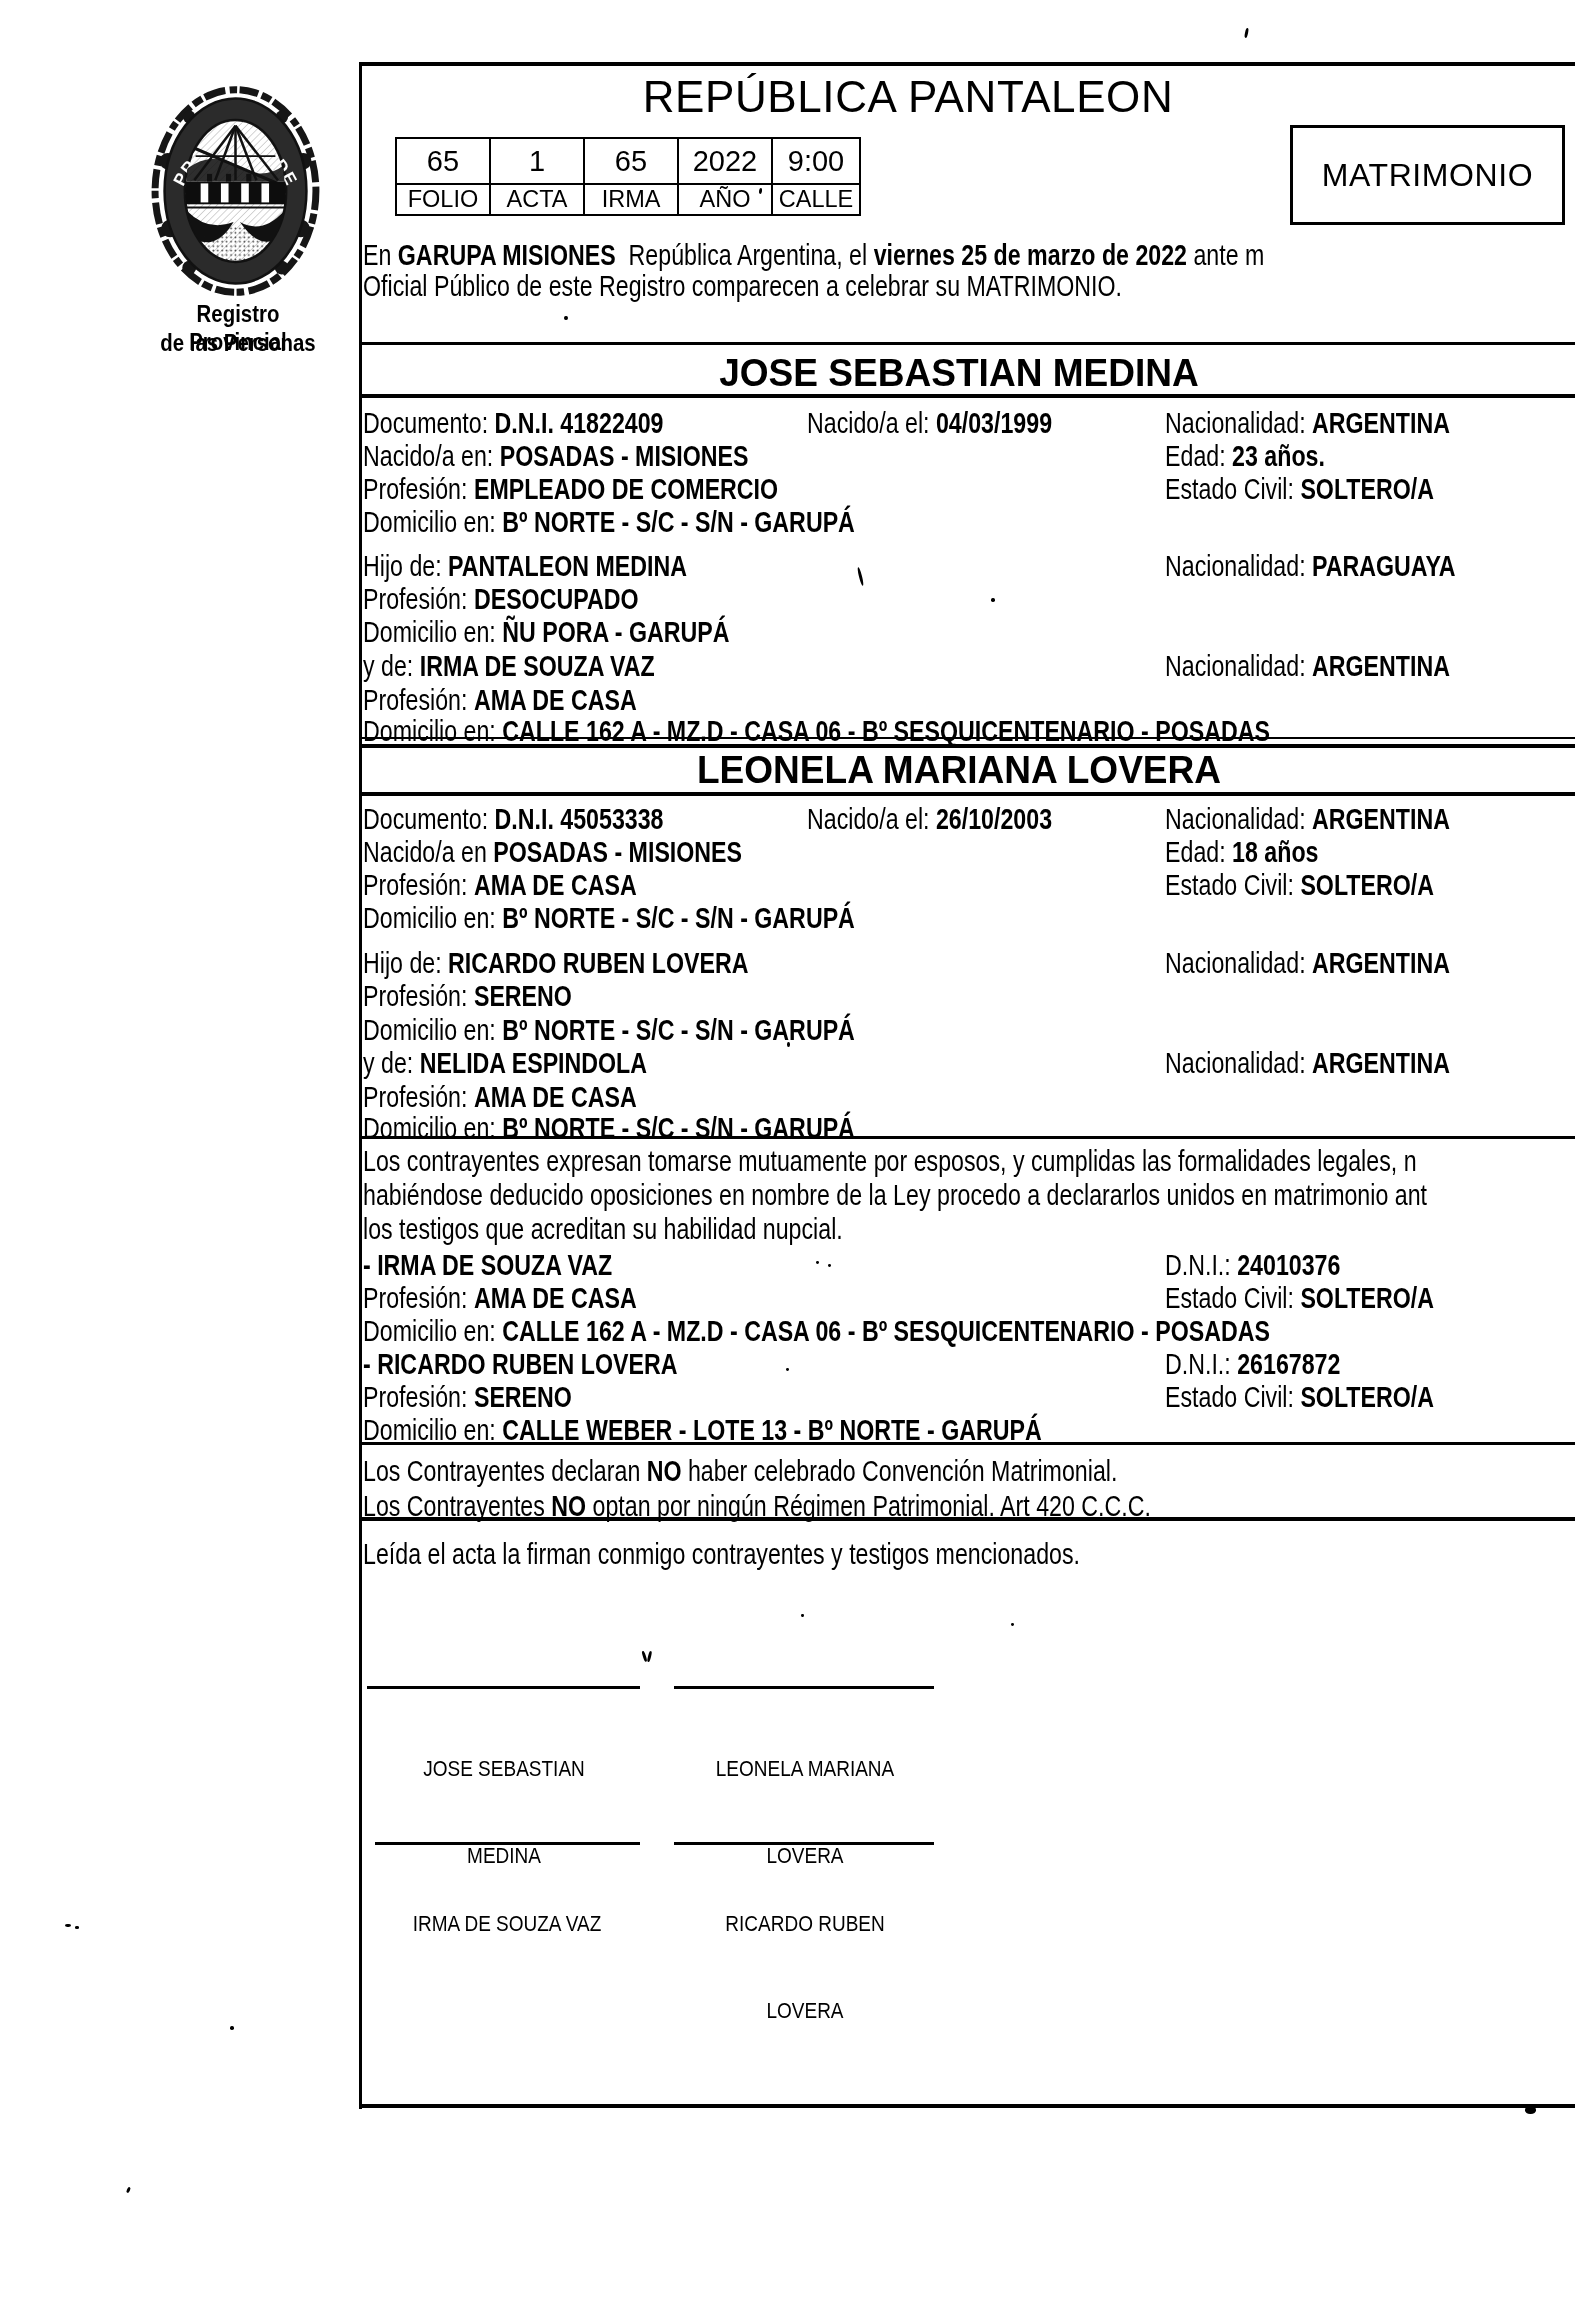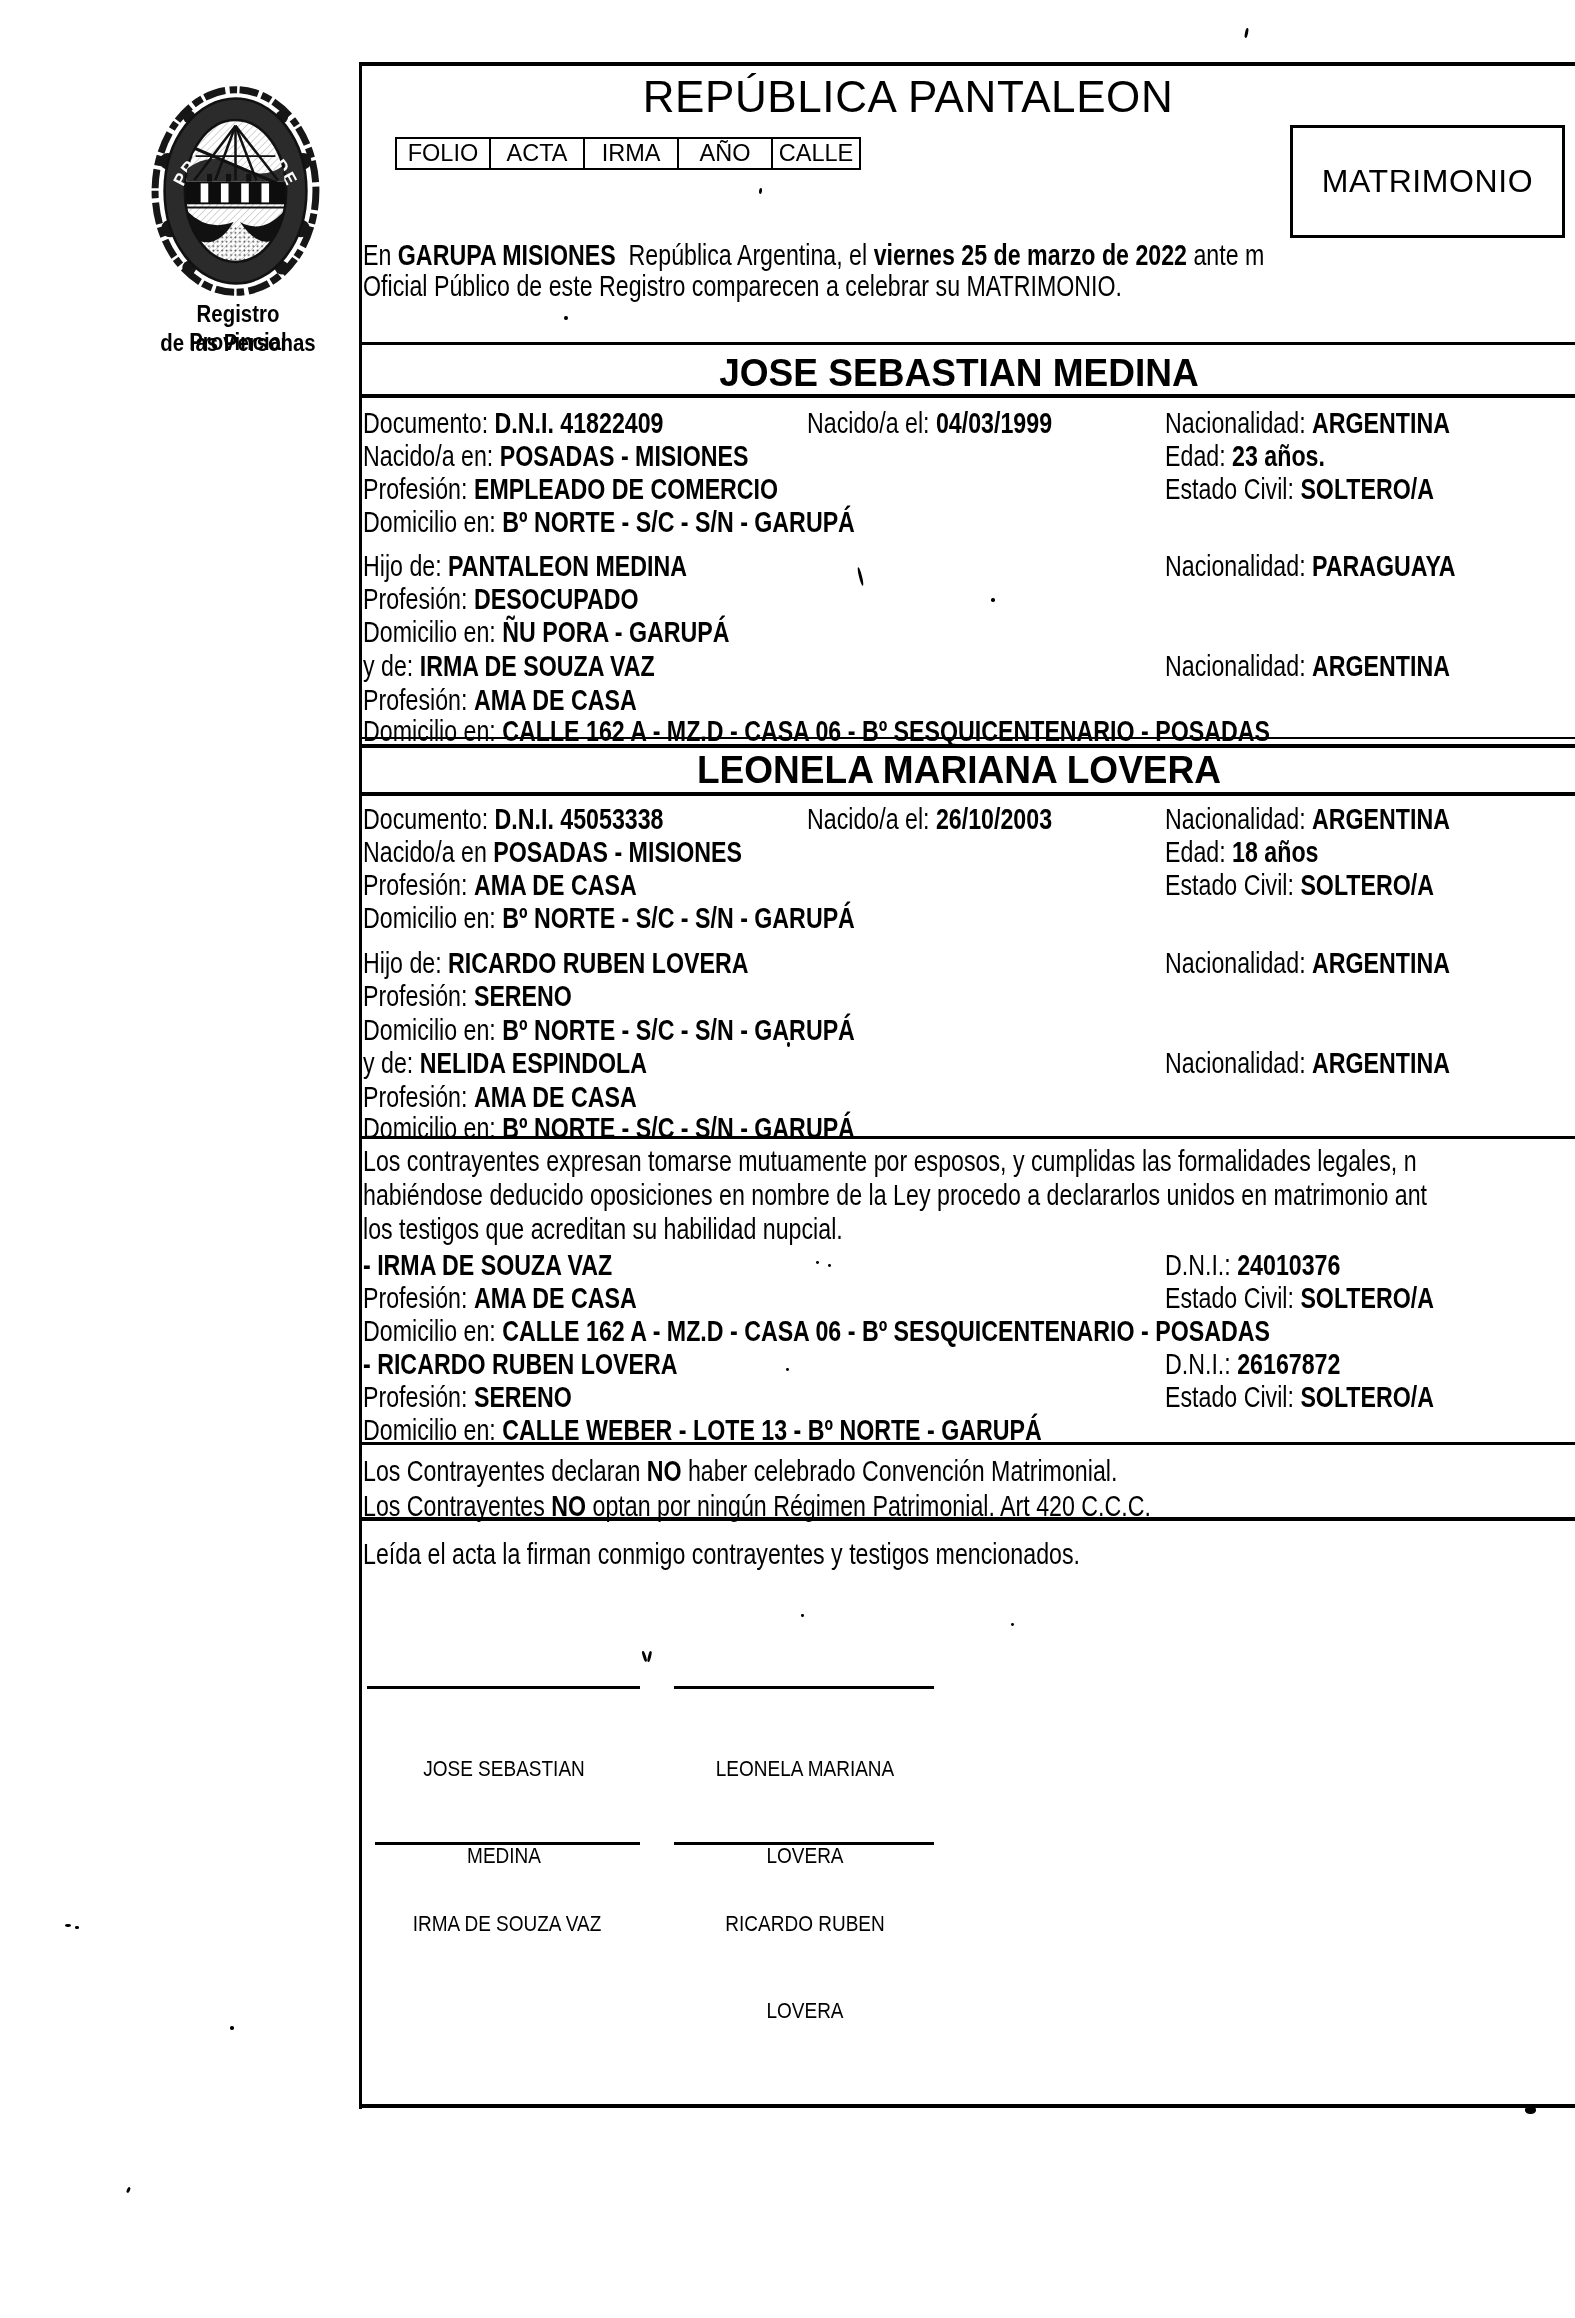--- a/index.html
+++ b/index.html
@@ -154,6 +154,13 @@
       <col style="width:88px">
     </colgroup>
   <tbody>
+      <tr class="val">
+    <td>65</td>
+    <td>1</td>
+    <td>65</td>
+    <td>2022</td>
+    <td>9:00</td>
+  </tr>
   <tr class="lab">
     <td>FOLIO</td>
     <td>ACTA</td>

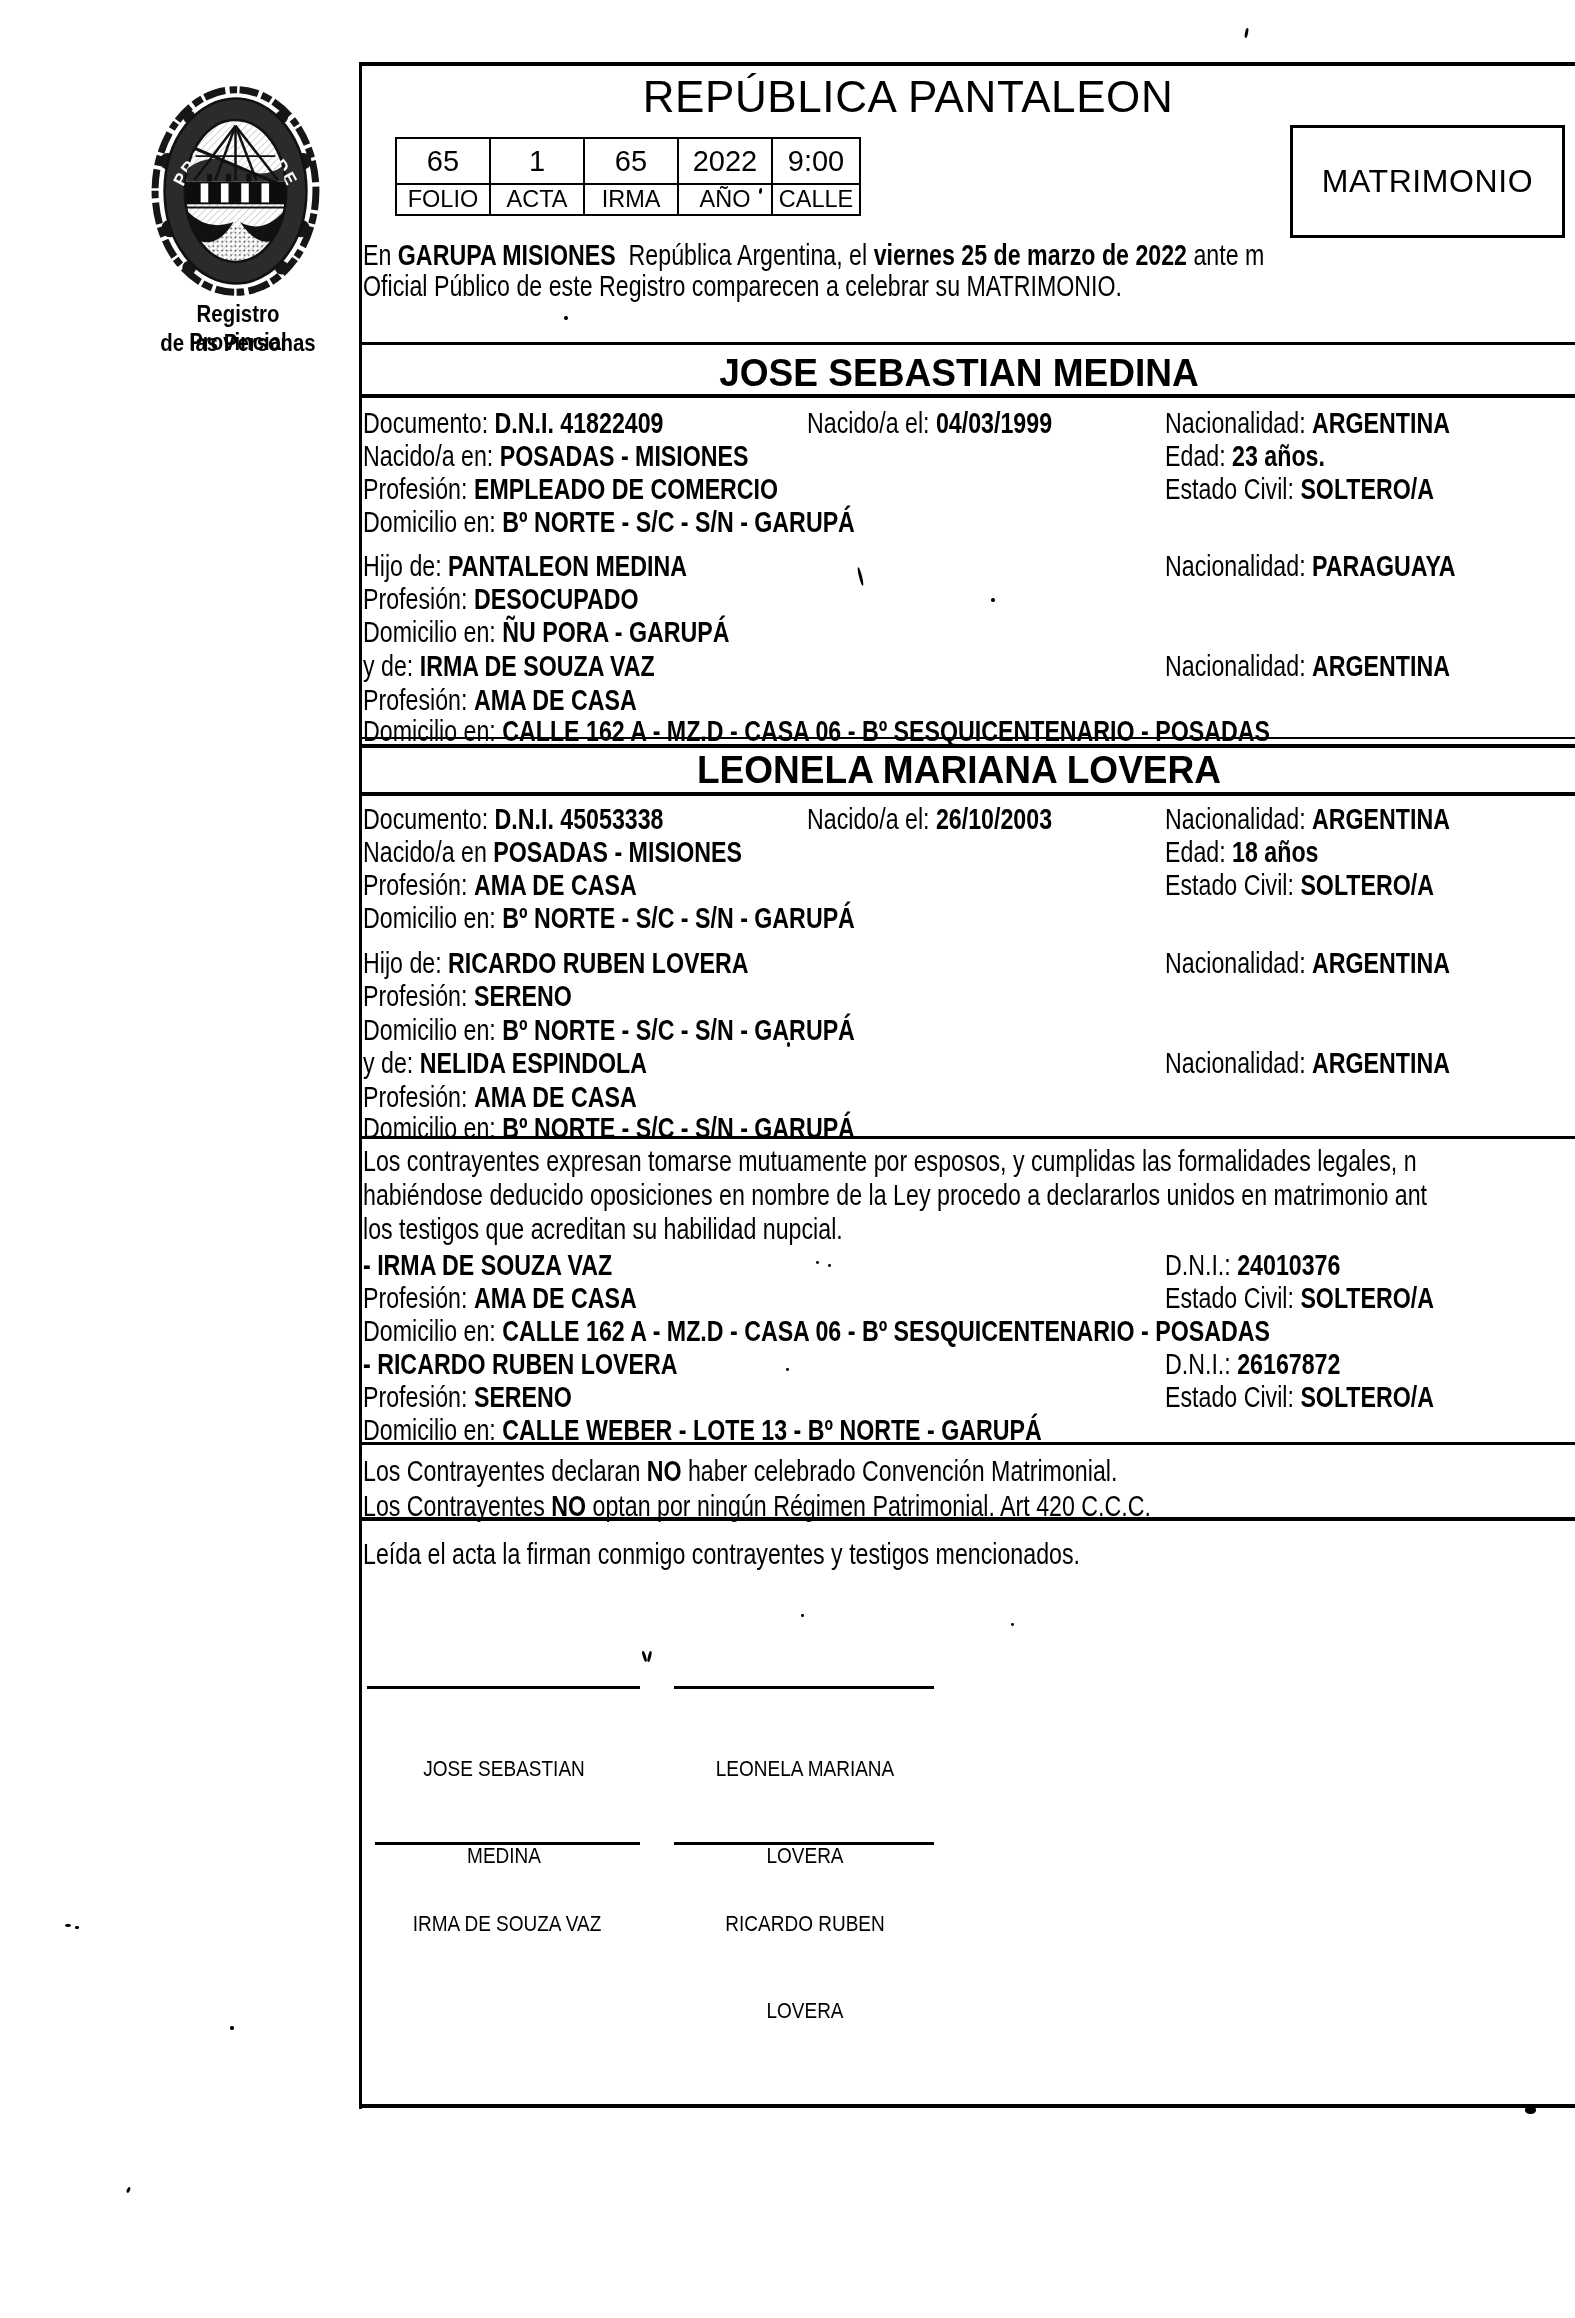--- a/index.html
+++ b/index.html
@@ -37,7 +37,7 @@
   }
   .stamp-box{
     position:absolute;
-    left:1290px;top:125px;width:275px;height:113px;
+    left:1290px;top:125px;width:275px;height:100px;
     border:3.2px solid #000;
     box-sizing:border-box;
     display:flex;align-items:center;justify-content:center;

